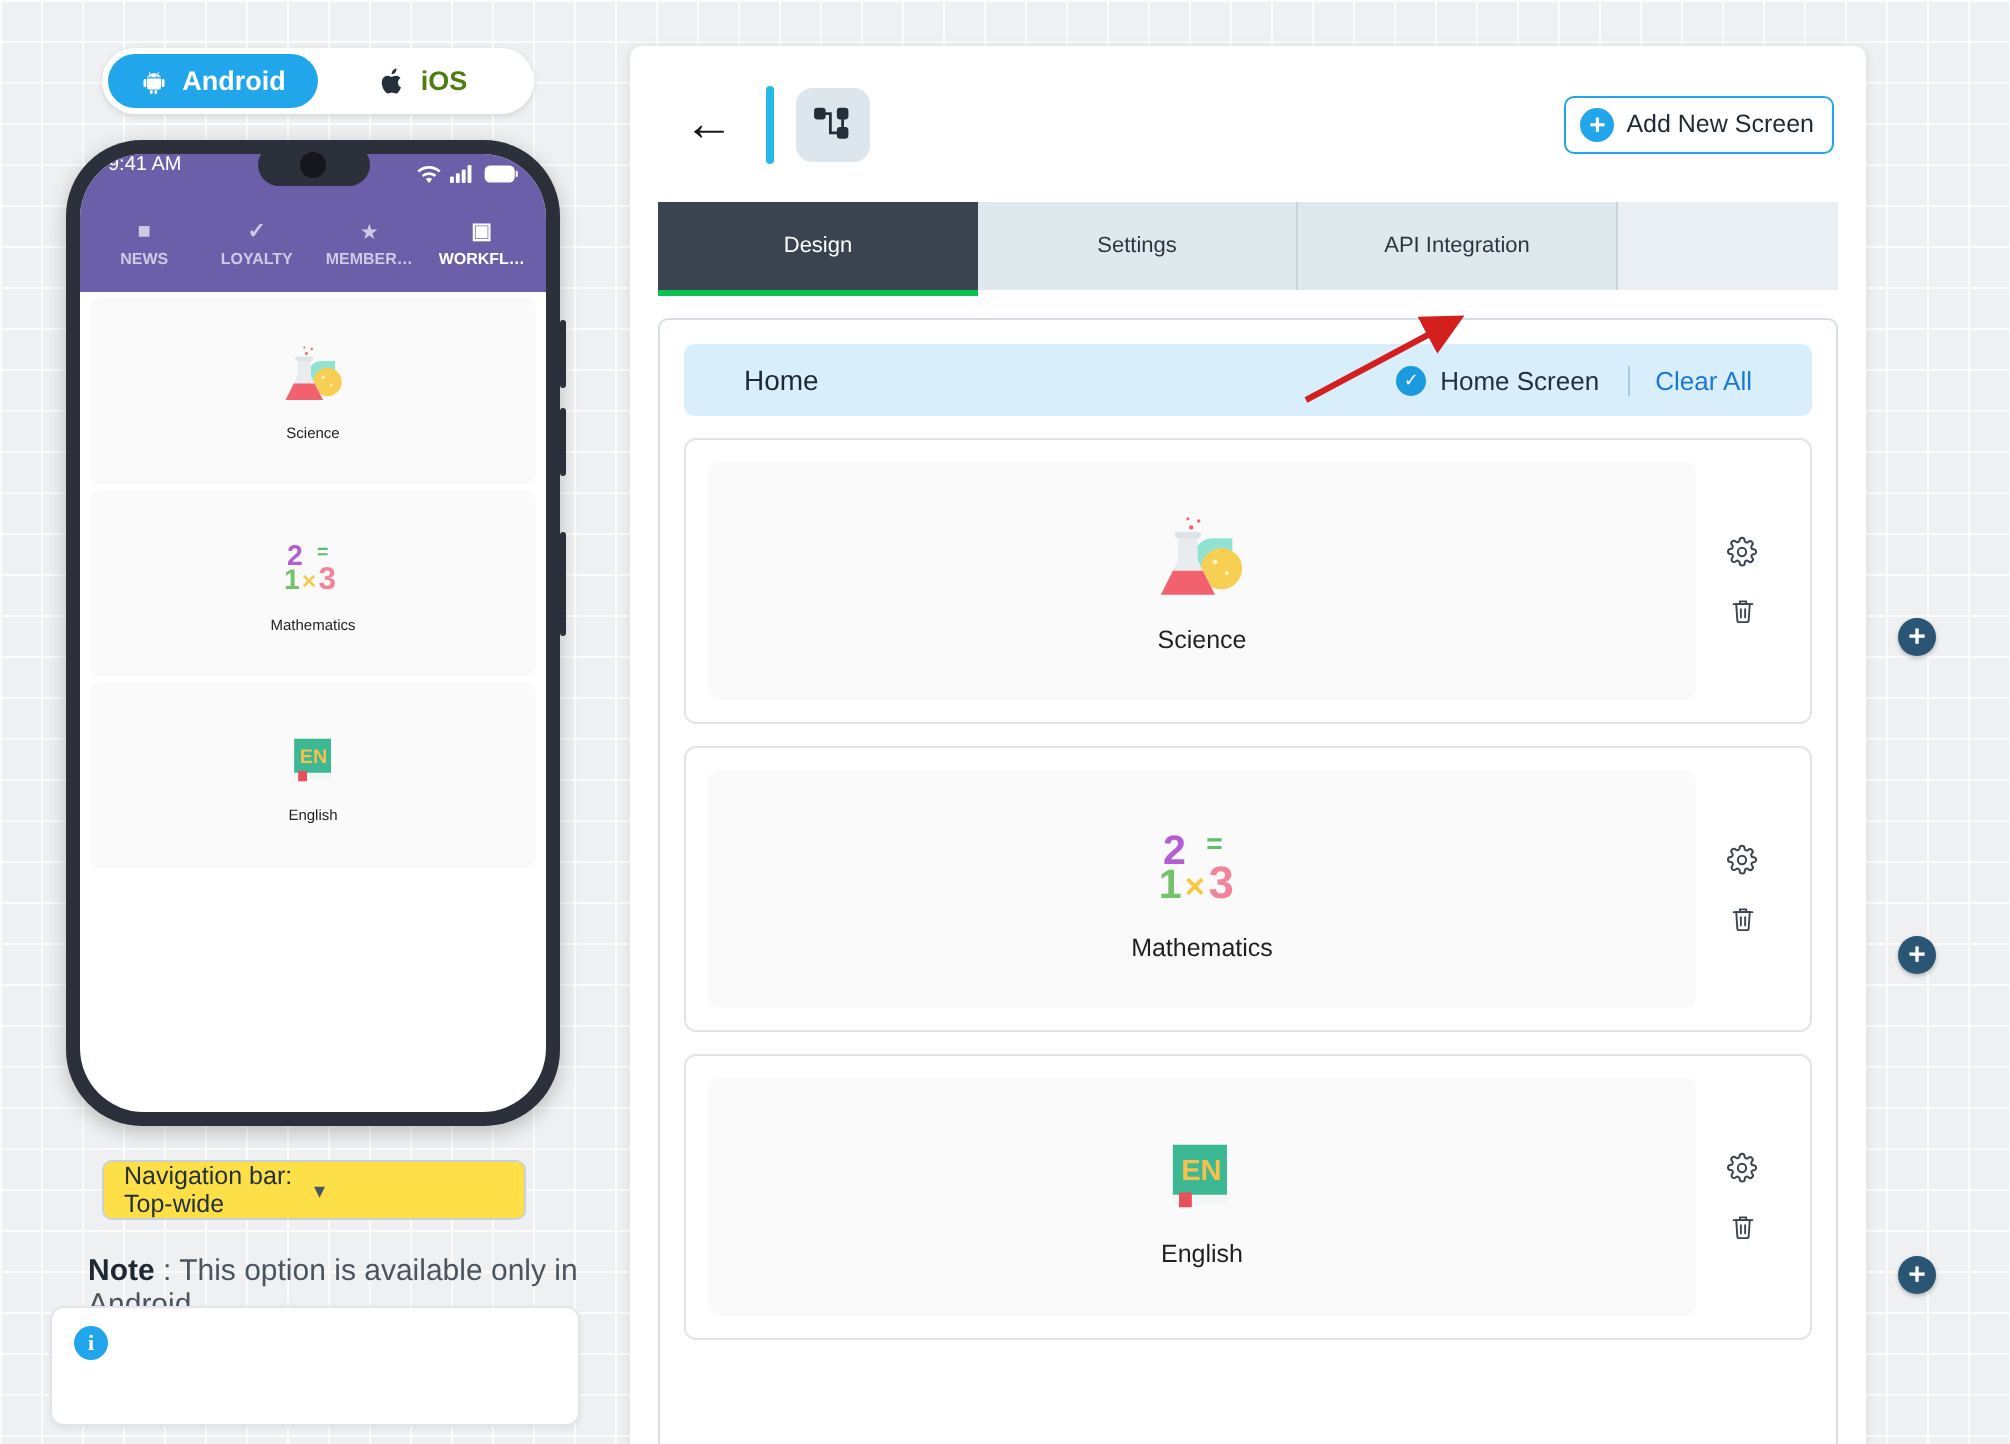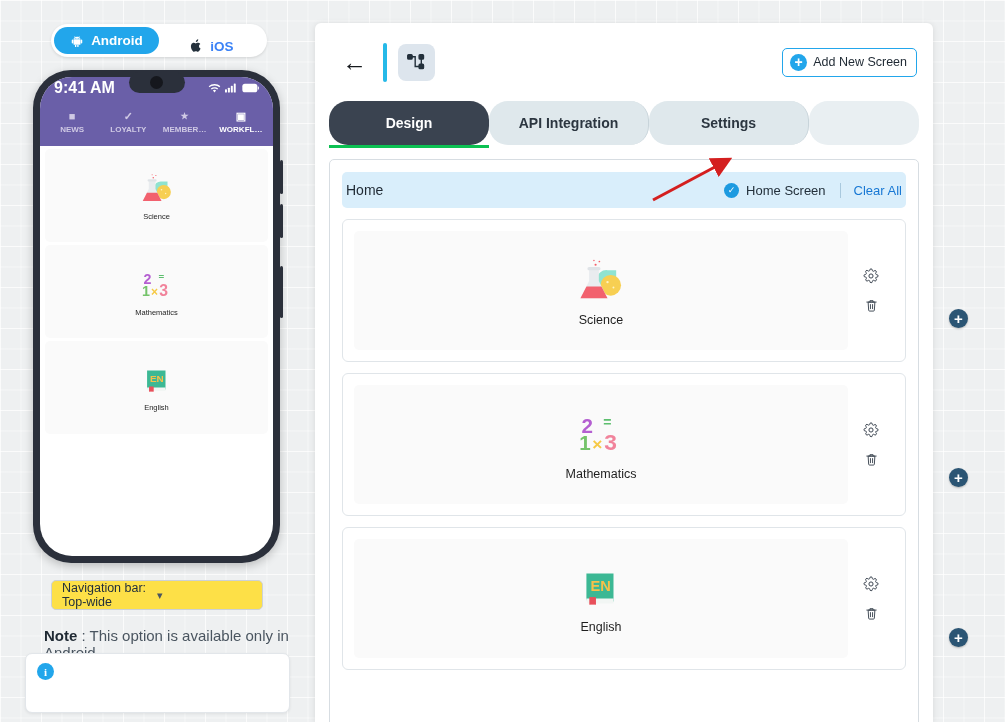--- a/index.html
+++ b/index.html
@@ -35,7 +35,7 @@
     font-size: 13.5px; font-weight: bold; cursor: pointer;
   }
   .plat-btn.active { background: #22a6eb; color: #ffffff; }
-  .plat-btn.inactive { color: #3b82f6; align-items: flex-end; }
+  .plat-btn.inactive { color: #4d7c0f; }
   .plat-ico { display: flex; align-items: center; }
 
   

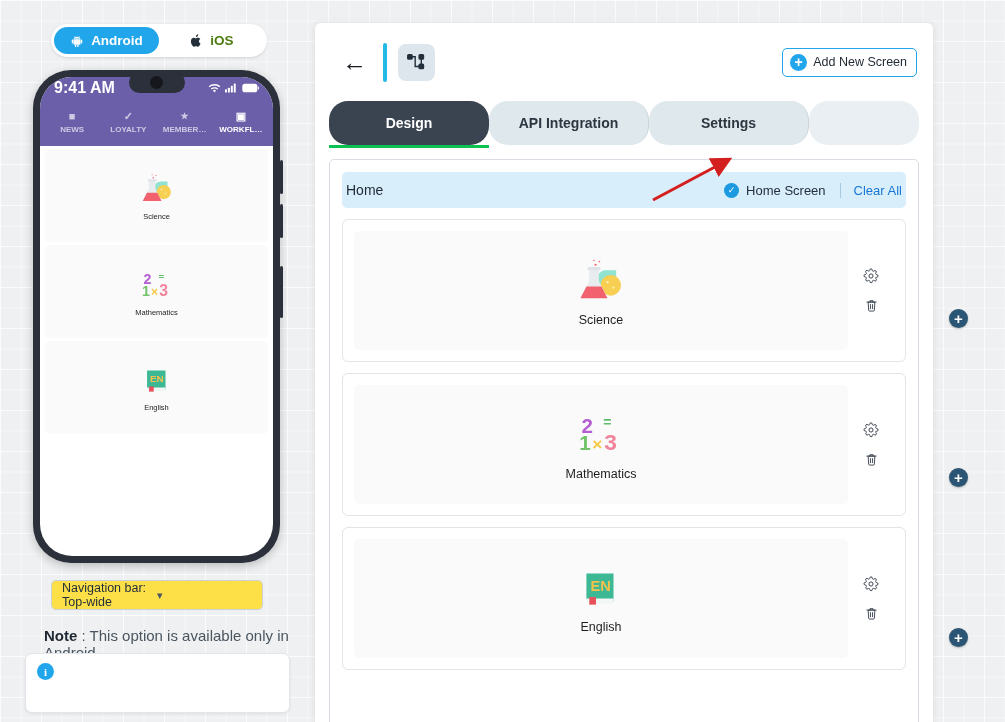--- a/index.html
+++ b/index.html
@@ -55,8 +55,8 @@
   }
   .status-bar {
     height: 22px; background: #6a5fa8; color: #fff;
-    display: flex; align-items: center; justify-content: space-between;
-    padding: 0 14px; font-size: 16px; font-weight: bold;
+    display: flex; justify-content: space-between;
+    padding: 0 14px; font-size: 10px; font-weight: normal;
   }
   .status-right { display: flex; align-items: center; gap: 4px; }
   .notch {

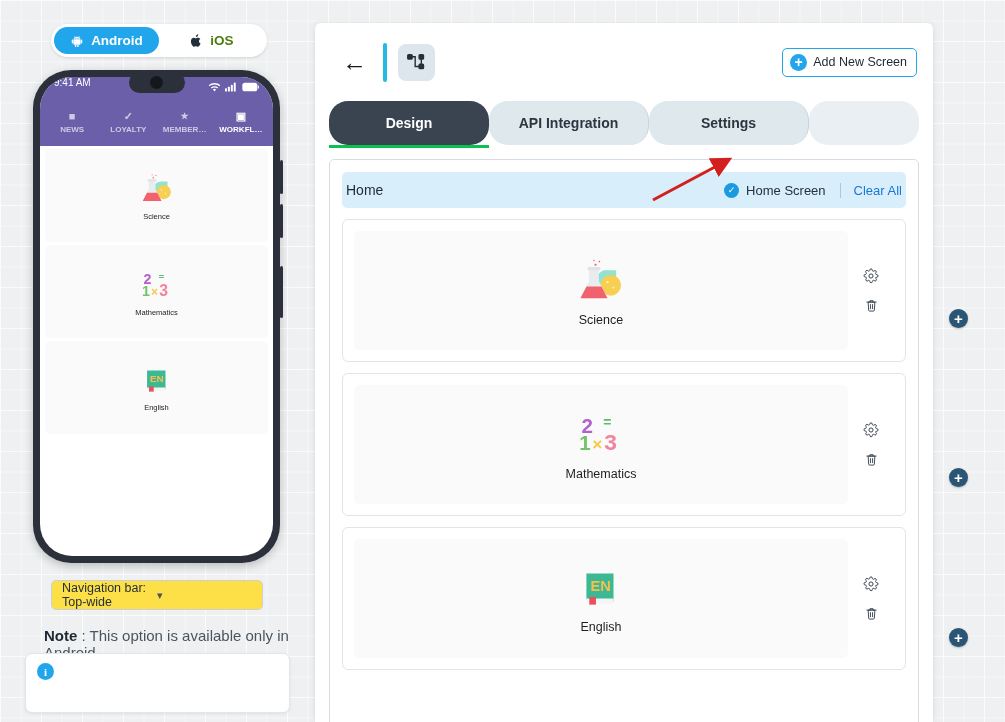--- a/index.html
+++ b/index.html
@@ -163,8 +163,8 @@
   .tabs { display: flex; height: 44px; margin: 0 14px; }
   .tab {
     flex: 0 0 160px; display: flex; align-items: center; justify-content: center;
-    background: #dfe8ec; color: #2c3640; font-size: 14px; font-weight: bold;
-    border-right: 1px solid #c8d4da; cursor: pointer; position: relative; border-radius: 19px;
+    background: #dfe8ec; color: #2c3640; font-size: 11px; font-weight: normal;
+    border-right: 1px solid #c8d4da; cursor: pointer; position: relative;
   }
   .tab.active { background: #3a4350; color: #ffffff; border-right: none; }
   .tab.active::after {

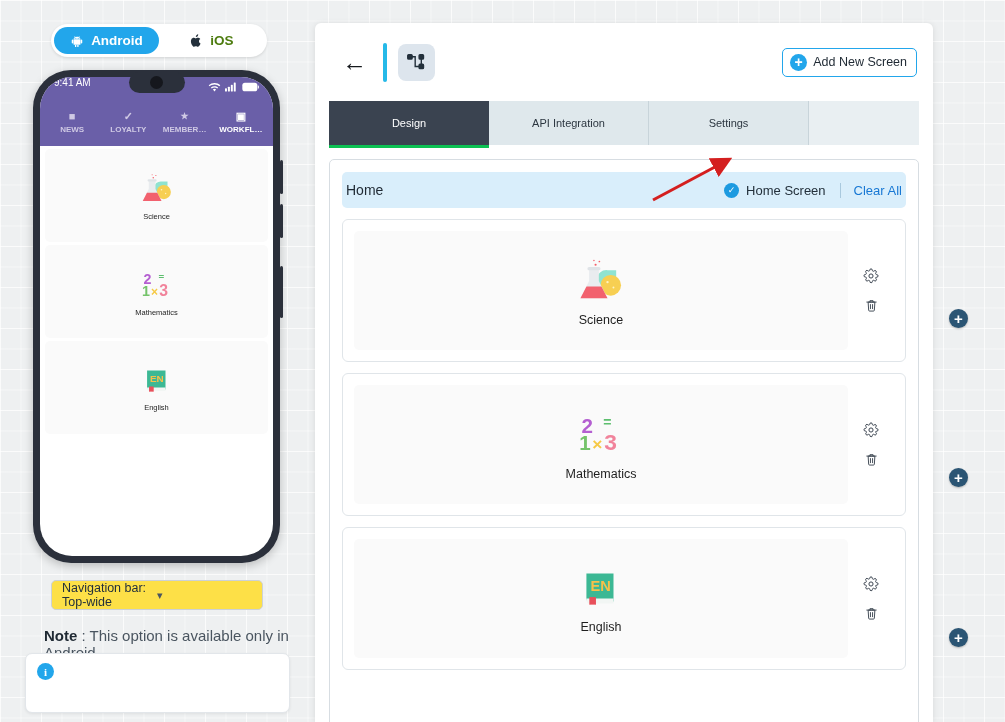--- a/index.html
+++ b/index.html
@@ -381,10 +381,10 @@
       <span>Design</span>
     </div>
     <div class="tab">
+      <span>Settings</span>
+    </div>
+    <div class="tab">
       <span>API Integration</span>
-    </div>
-    <div class="tab">
-      <span>Settings</span>
     </div>
     <div class="tab filler"></div>
   </div>

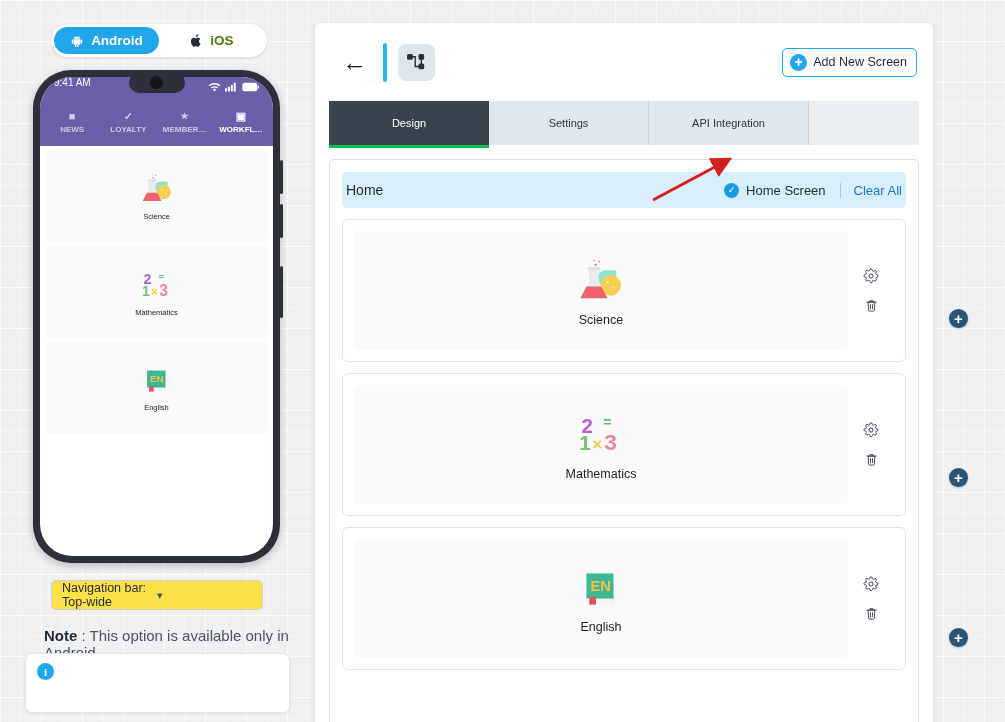--- a/index.html
+++ b/index.html
@@ -179,7 +179,7 @@
   }
   .home-bar {
     height: 36px; background: #d9eefb; border-radius: 5px;
-    display: flex; align-items: center; padding: 0 4px;
+    display: flex; align-items: center; padding: 0 30px;
     font-size: 14px; color: #1f2933;
   }
   .home-bar .spacer { flex: 1; }

